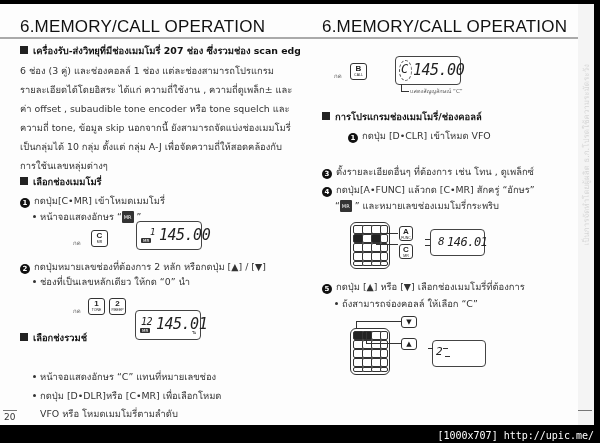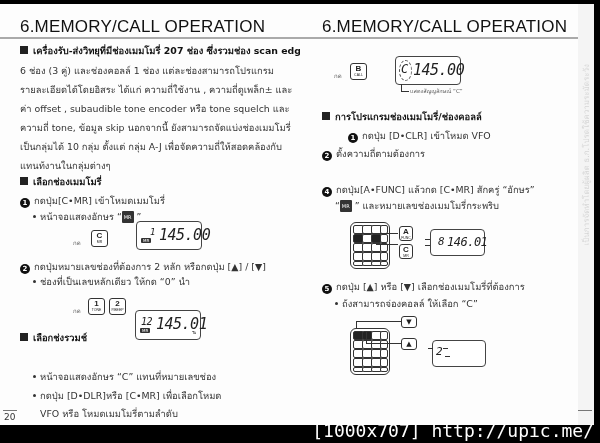--- a/index.html
+++ b/index.html
@@ -139,9 +139,6 @@
   <div class="t" style="left:22px;top:126px;margin-left:26px;">
     <span class="num">1</span><span>กดปุ่ม [D•CLR] เข้าโหมด VFO</span>
   </div>
-  <div class="t" style="left:22px;top:144px;">
-    <span class="num">2</span><span>ตั้งความถี่ตามต้องการ</span>
-  </div>
   <div class="t" style="left:22px;top:180px;">
     <span class="num">4</span><span>กดปุ่ม[A•FUNC] แล้วกด [C•MR] สักครู่ “อักษร”</span>
   </div>

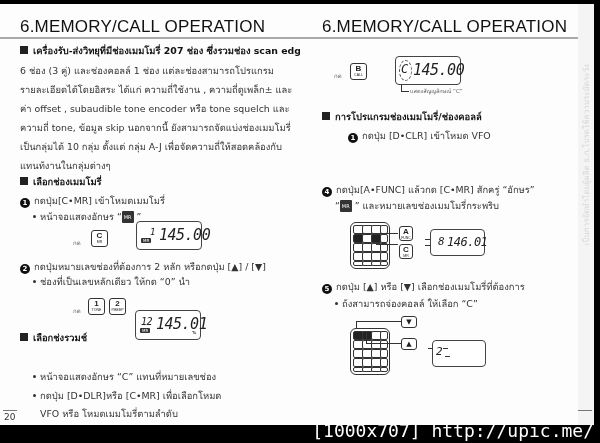--- a/index.html
+++ b/index.html
@@ -54,7 +54,7 @@
   <div class="t" style="left:20px;top:99px;">ค่า offset , subaudible tone  encoder  หรือ tone squelch และ</div>
   <div class="t" style="left:20px;top:118px;">ความถี่ tone, ข้อมูล skip นอกจากนี้ ยังสามารถจัดแบ่งช่องเมมโมรี่</div>
   <div class="t" style="left:20px;top:137px;">เป็นกลุ่มได้ 10 กลุ่ม ตั้งแต่ กลุ่ม A-J เพื่อจัดความถี่ให้สอดคล้องกับ</div>
-  <div class="t" style="left:20px;top:156px;">แทนท้งานในกลุ่มต่างๆ</div>
+  <div class="t" style="left:20px;top:156px;">การใช้นเลขหลุ่มต่างๆ</div>
 
   <div class="t b" style="left:20px;top:172px;">
     <span class="sq"></span><span>เลือกช่องเมมโมรี่</span>

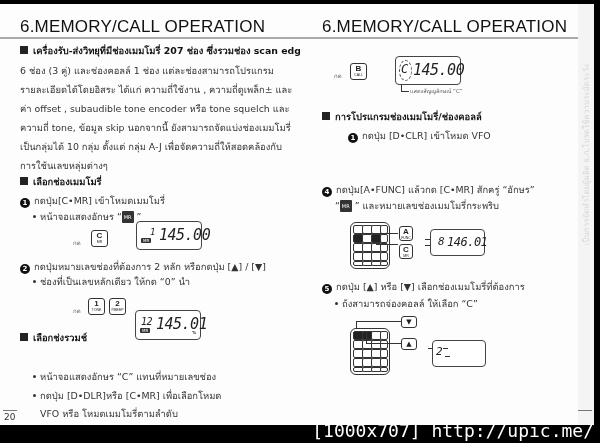--- a/index.html
+++ b/index.html
@@ -139,6 +139,9 @@
   <div class="t" style="left:22px;top:126px;margin-left:26px;">
     <span class="num">1</span><span>กดปุ่ม [D•CLR] เข้าโหมด VFO</span>
   </div>
+  <div class="t" style="left:22px;top:162px;">
+    <span class="num">3</span><span>ตั้งรายละเอียดอื่นๆ ที่ต้องการ เช่น โทน , ดูเพล็กซ์</span>
+  </div>
   <div class="t" style="left:22px;top:180px;">
     <span class="num">4</span><span>กดปุ่ม[A•FUNC] แล้วกด [C•MR] สักครู่ “อักษร”</span>
   </div>

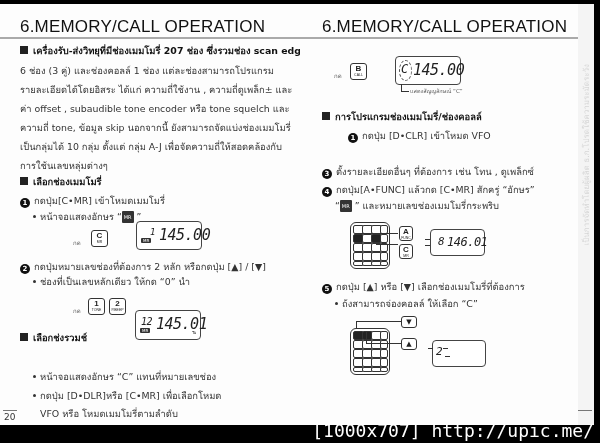--- a/index.html
+++ b/index.html
@@ -31,7 +31,7 @@
   .watermark { position:absolute; right:0; top:0; width:16px; height:421px; background:#f4f4f4; }
   .watermark span { position:absolute; left:2px; top:60px; writing-mode:vertical-rl; transform:rotate(180deg);
                     font-size:8px; color:#d6d6d6; white-space:nowrap; }
-  .footer { position:absolute; right:6px; bottom:2px; color:#fff; font-family:"DejaVu Sans Mono",monospace; font-size:18px; }
+  .footer { position:absolute; right:6px; bottom:2px; color:#fff; font-family:"DejaVu Sans Mono",monospace; font-size:10px; }
   .kpad { position:absolute; border:1.5px solid #333; border-radius:6px; background:#fff; }
   .kcell { position:absolute; width:9px; height:7px; border:1px solid #333; border-radius:2px; background:#fff; }
   .kcell.dark { background:#222; }

